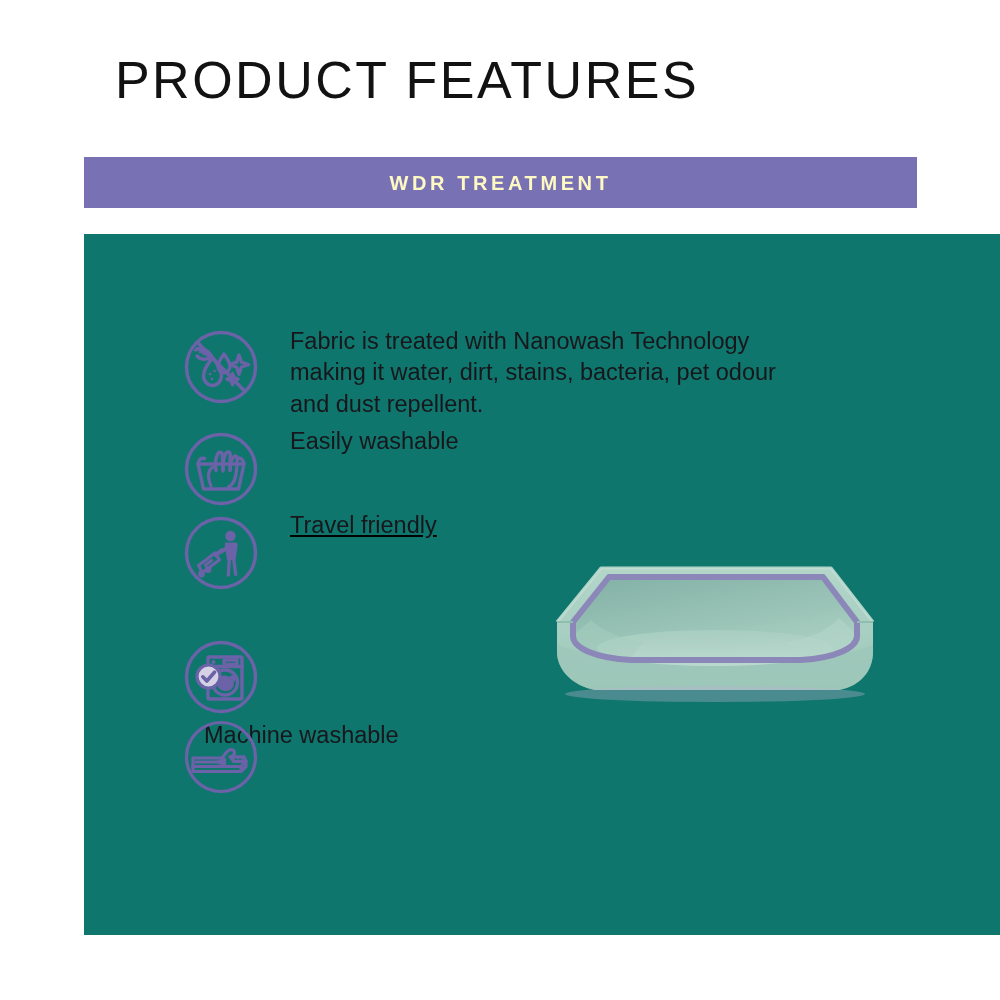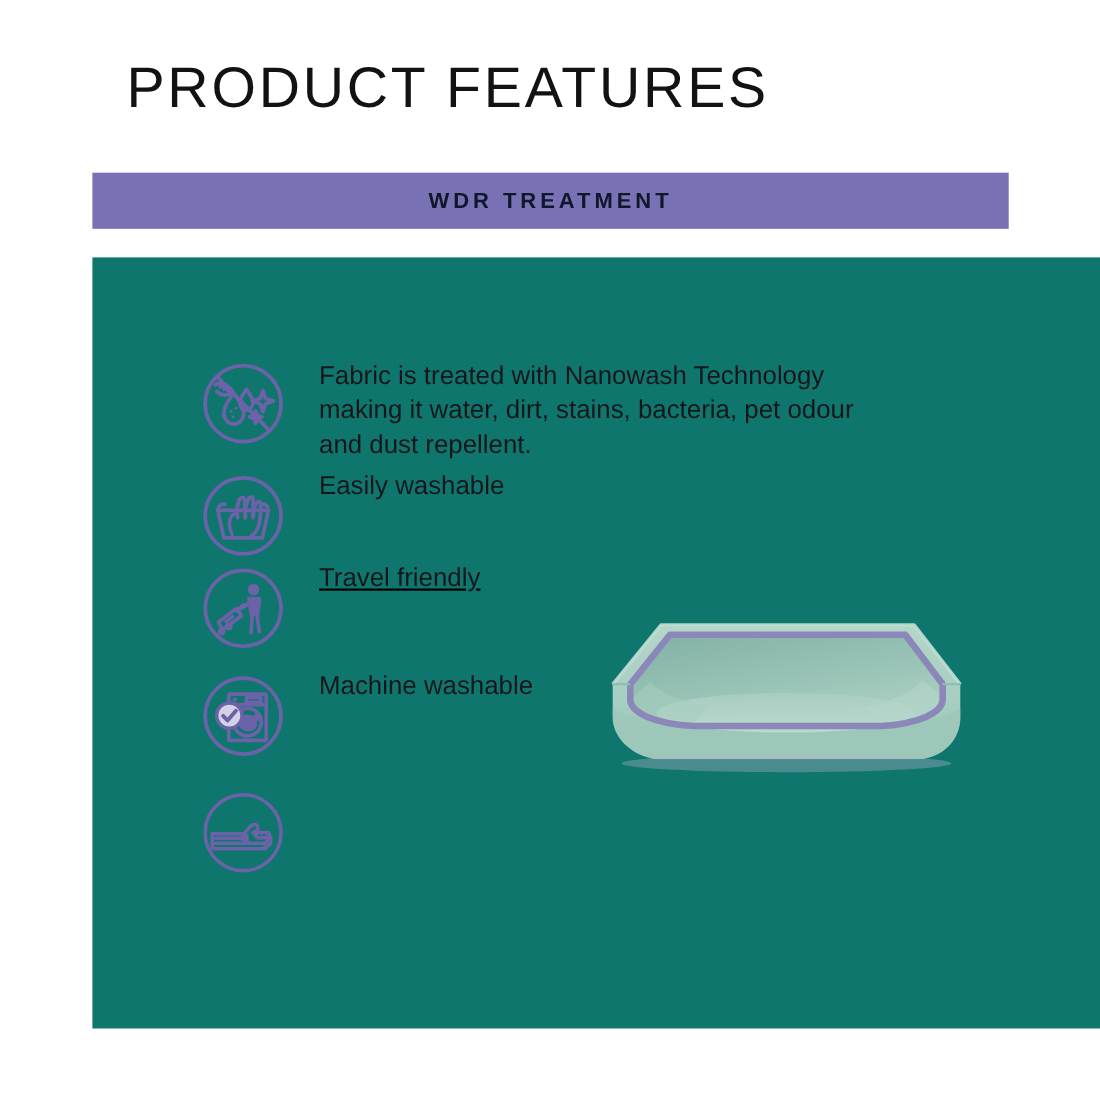--- a/index.html
+++ b/index.html
@@ -43,7 +43,7 @@
     justify-content: center;
   }
   .banner-label {
-    color: #0f172a;
+    color: #fef9c3;
     font-size: 20px;
     font-weight: bold;
     letter-spacing: 3.6px;

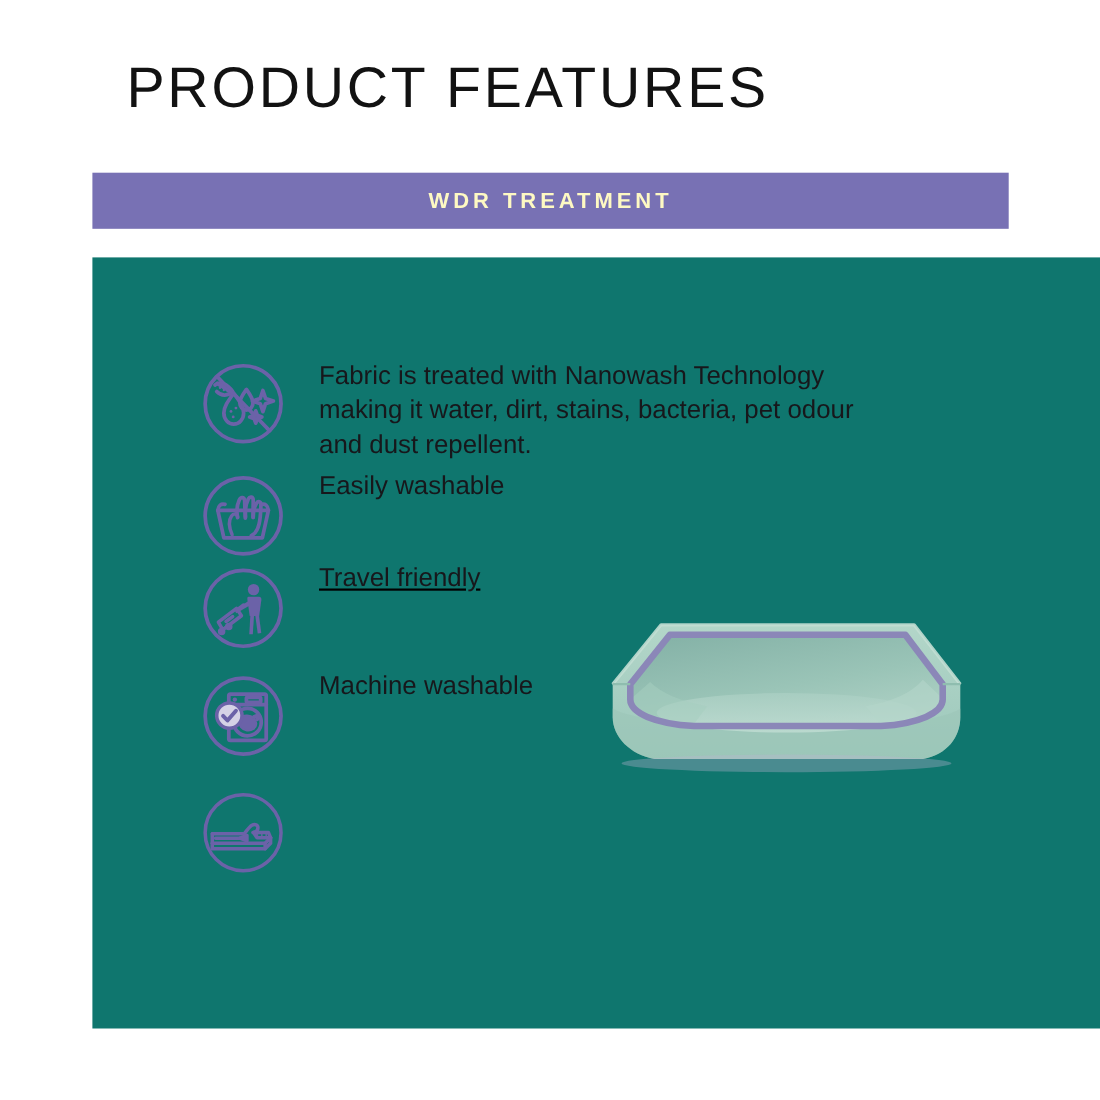--- a/index.html
+++ b/index.html
@@ -101,7 +101,7 @@
   .row-0 { top: 0px; }
   .row-1 { top: 102px; }
   .row-2 { top: 186px; text-decoration: underline; }
-  .row-3 { top: 284px; }
+  .row-3 { top: 310px; flex-direction: column; }
   .row-4 { top: 390px; }
 
   

